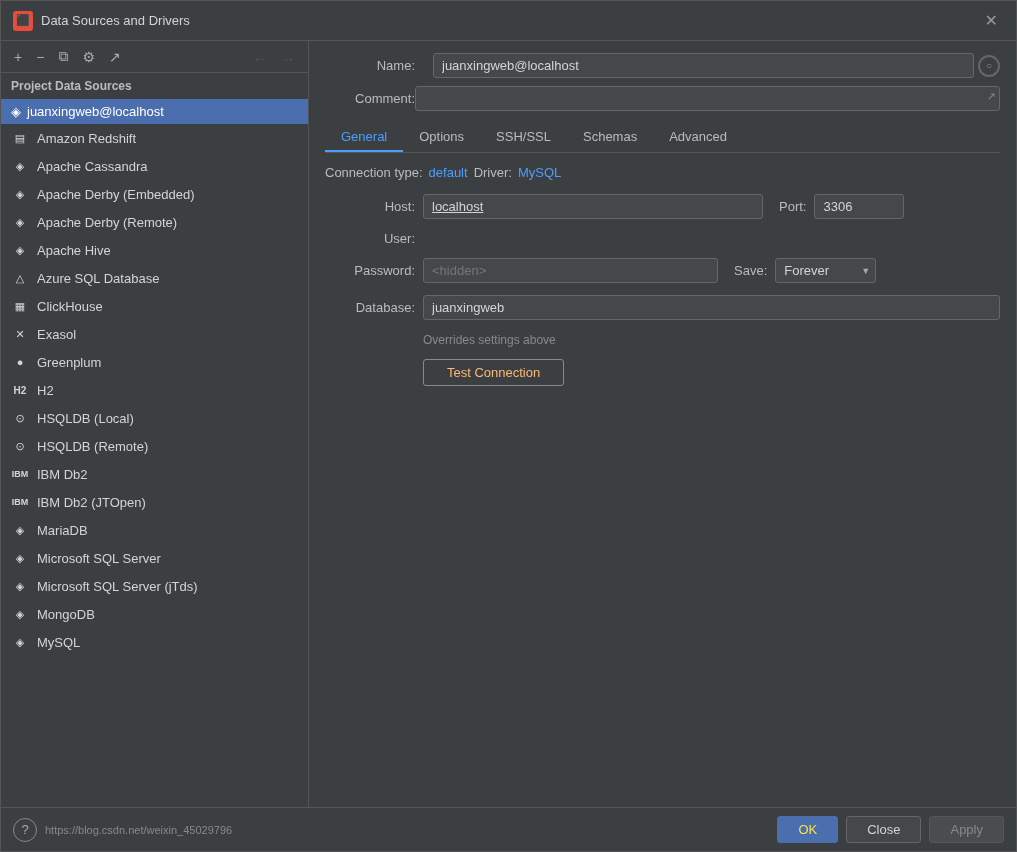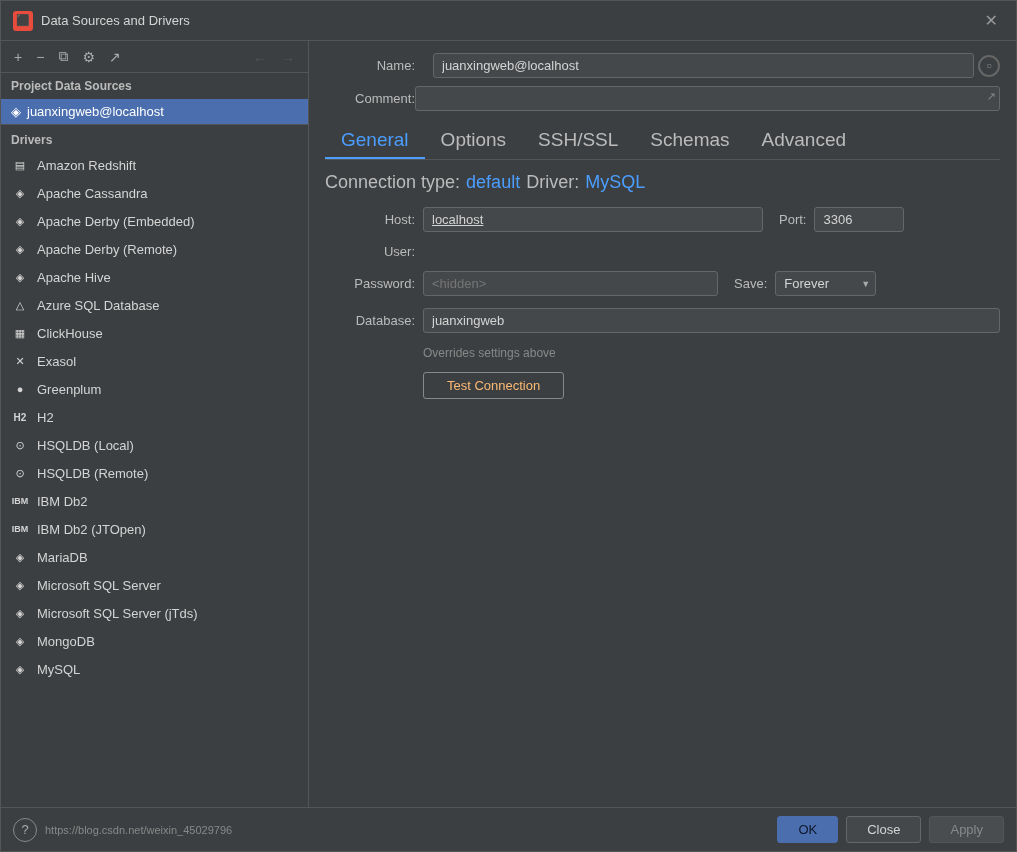--- a/index.html
+++ b/index.html
@@ -369,7 +369,6 @@
         <span>juanxingweb@localhost</span>
       </div>
 
-      <div class="drivers-header">Drivers</div>
       <div class="driver-list">
         <div class="driver-item">
           <span class="driver-icon">▤</span>

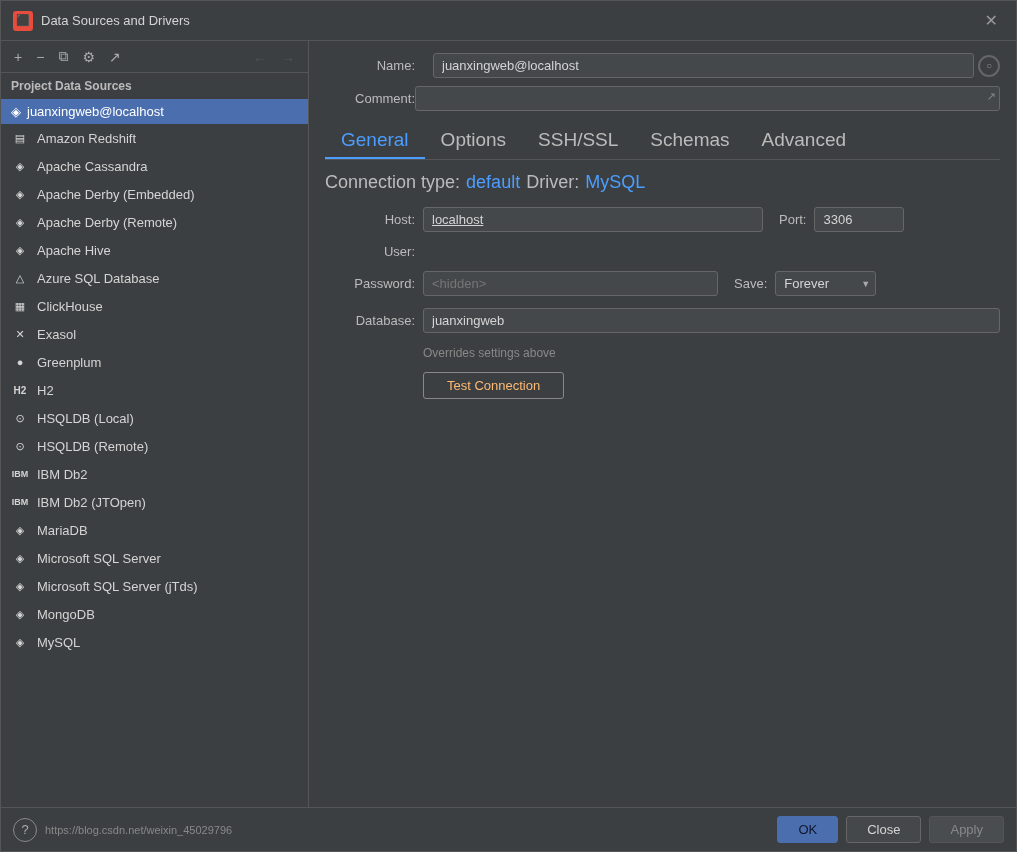--- a/index.html
+++ b/index.html
@@ -220,7 +220,7 @@
       cursor: pointer;
       color: #bbb;
       border-bottom: 2px solid transparent;
-      font-size: 19px;
+      font-size: 13px;
     }
     .tab.active {
       color: #4b9eff;

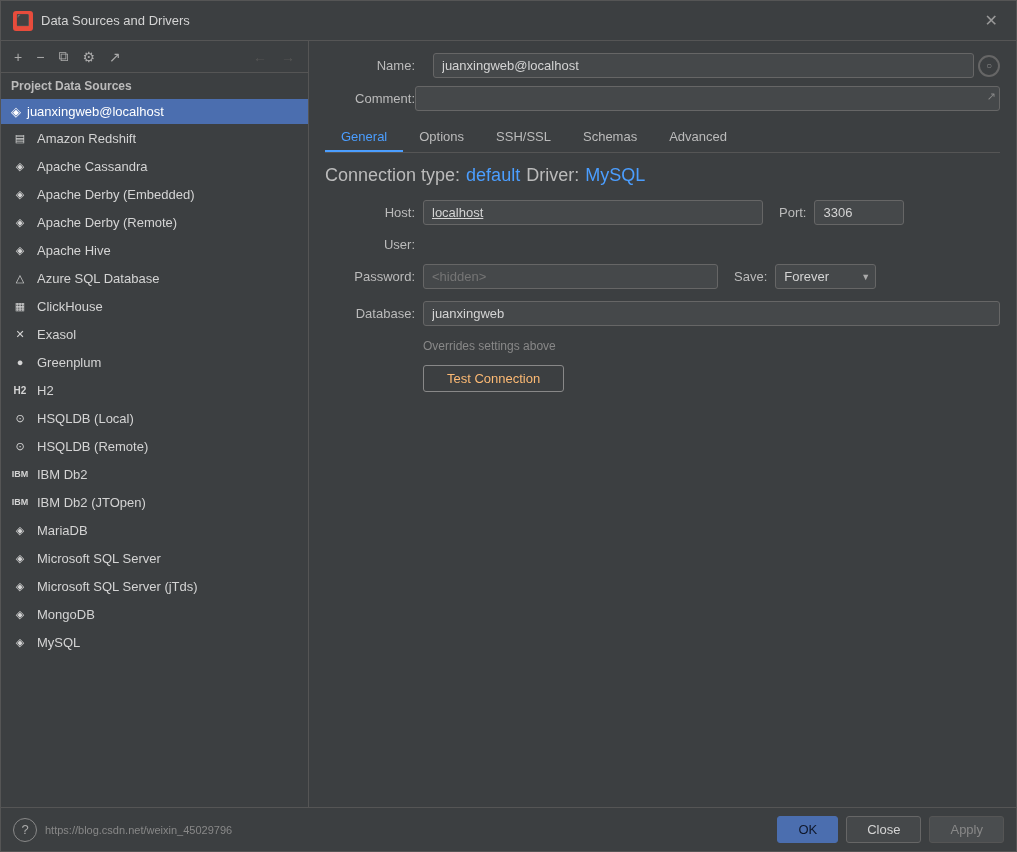--- a/index.html
+++ b/index.html
@@ -231,7 +231,7 @@
       align-items: flex-start;
       gap: 6px;
       margin-bottom: 14px;
-      font-size: 18px;
+      font-size: 13px;
     }
     .conn-label { color: #bbb; }
     .conn-link { color: #4b9eff; cursor: pointer; text-decoration: none; }

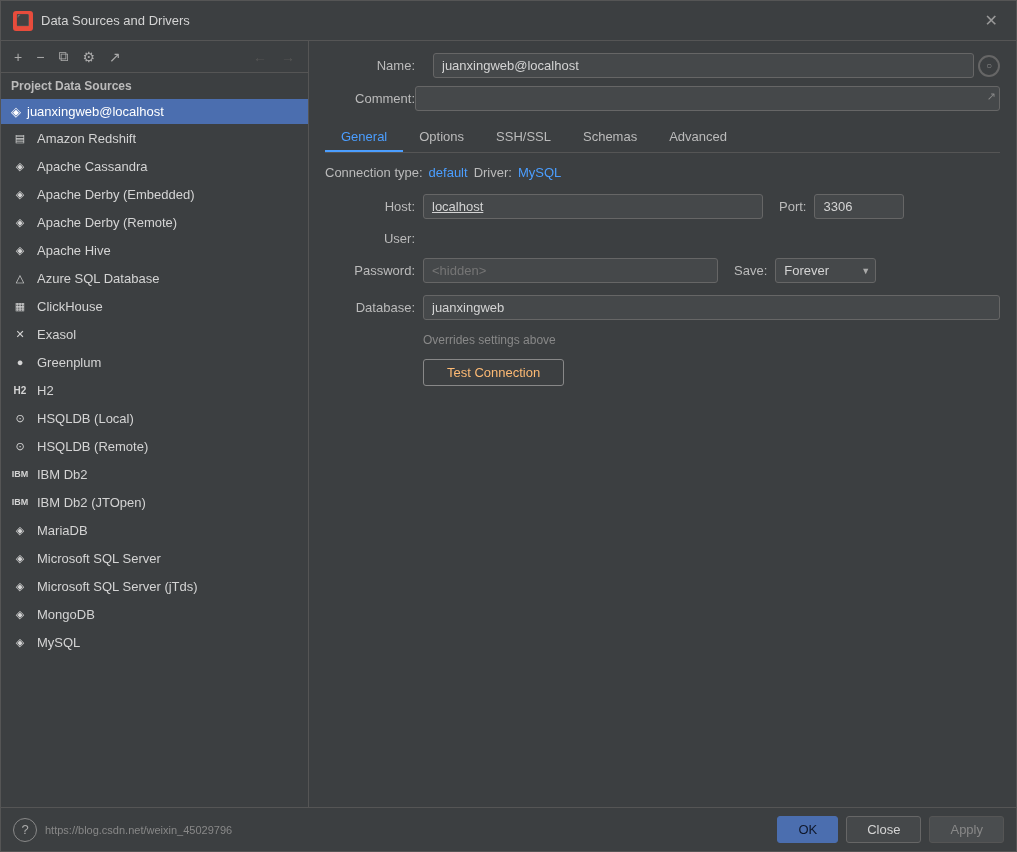--- a/index.html
+++ b/index.html
@@ -319,7 +319,7 @@
     }
     .ok-btn {
       background: #4b6eaf;
-      color: #0f172a;
+      color: #fde047;
       border-color: #4b6eaf;
     }
     .cancel-btn {

